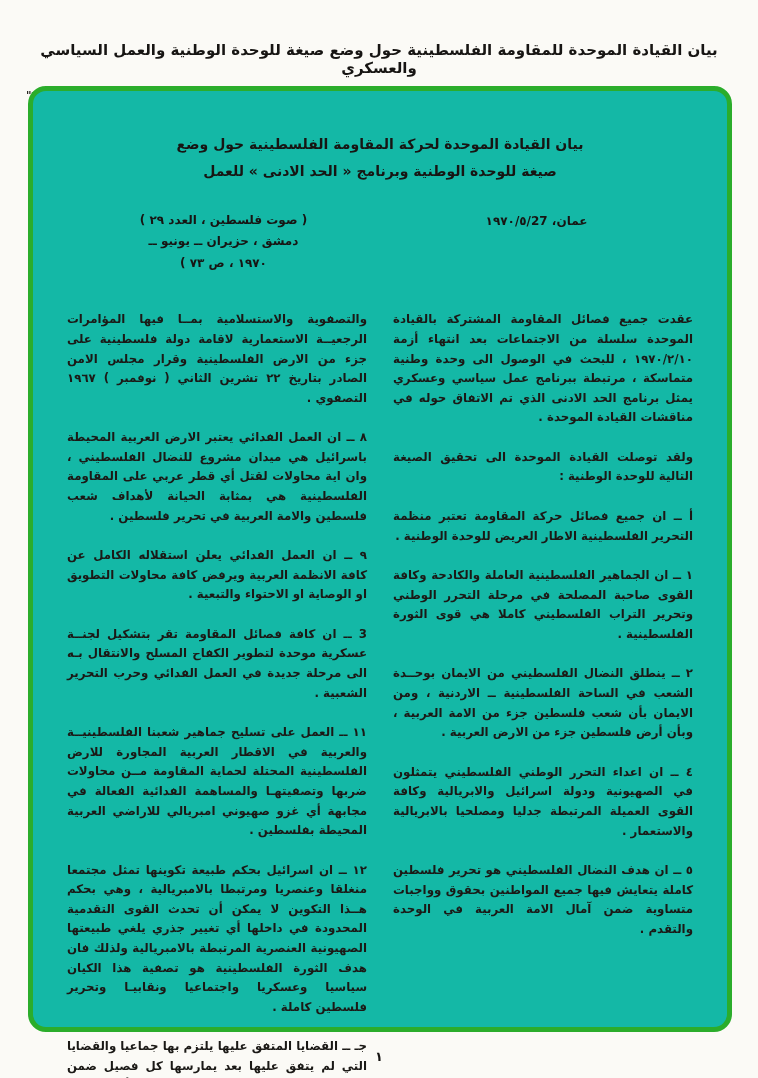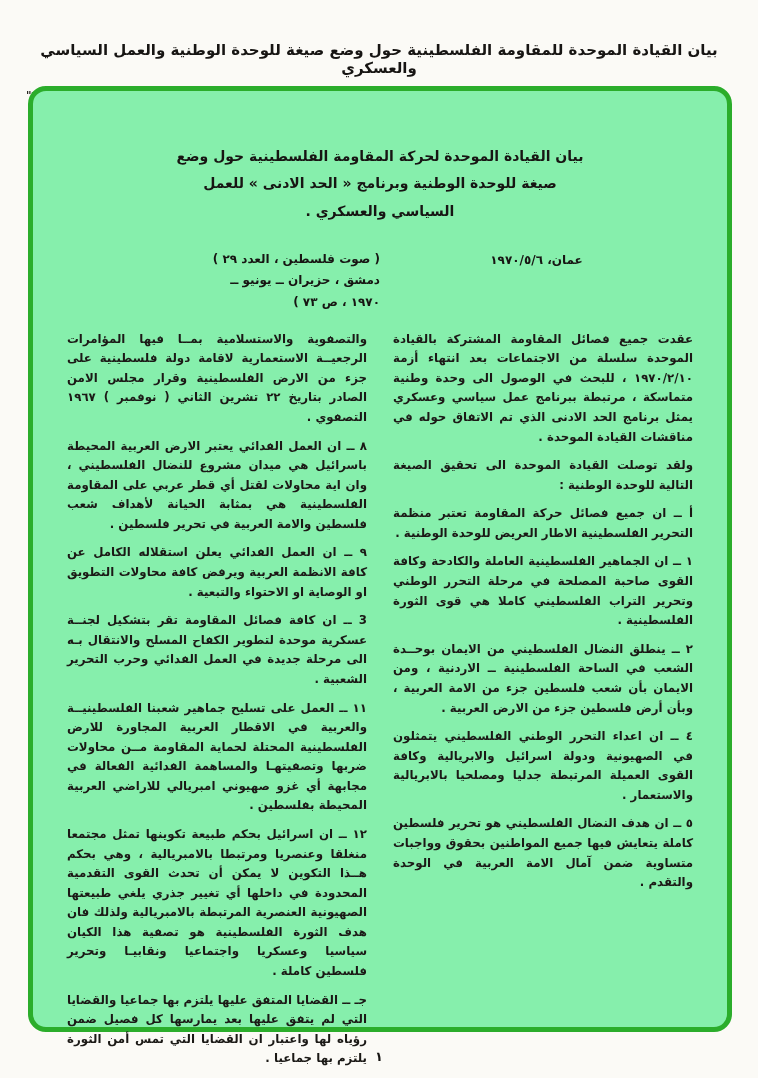--- a/index.html
+++ b/index.html
@@ -37,8 +37,8 @@
     bottom: 46px;
     border: 5px solid #2bad2b;
     border-radius: 18px;
-    padding: 34px 34px 20px 34px;
-    background: #86efac;
+    padding: 22px 34px 20px 34px;
+    background: #14b8a6;
   }
   .doc-title {
     width: 470px;

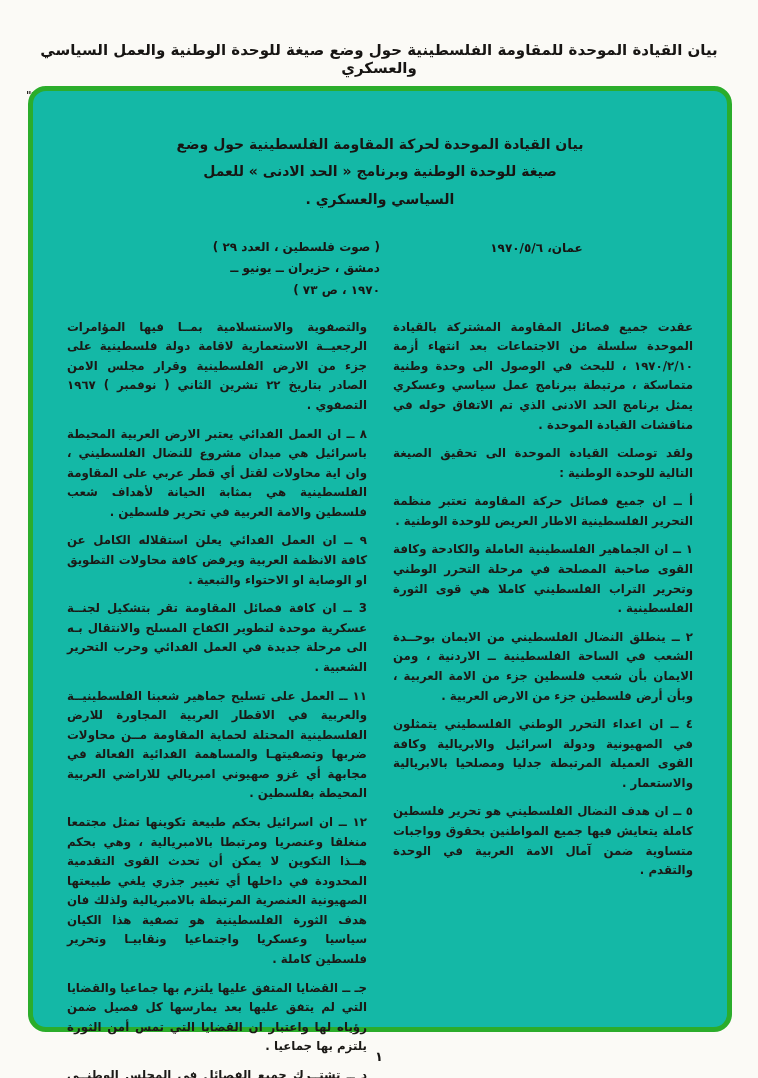--- a/index.html
+++ b/index.html
@@ -99,7 +99,6 @@
   <div class="doc-title">
     <div>بيان القيادة الموحدة لحركة المقاومة الفلسطينية حول وضع</div>
     <div>صيغة للوحدة الوطنية وبرنامج « الحد الادنى » للعمل</div>
-    <div>السياسي والعسكري .</div>
   </div>
 
   <div class="meta-row">

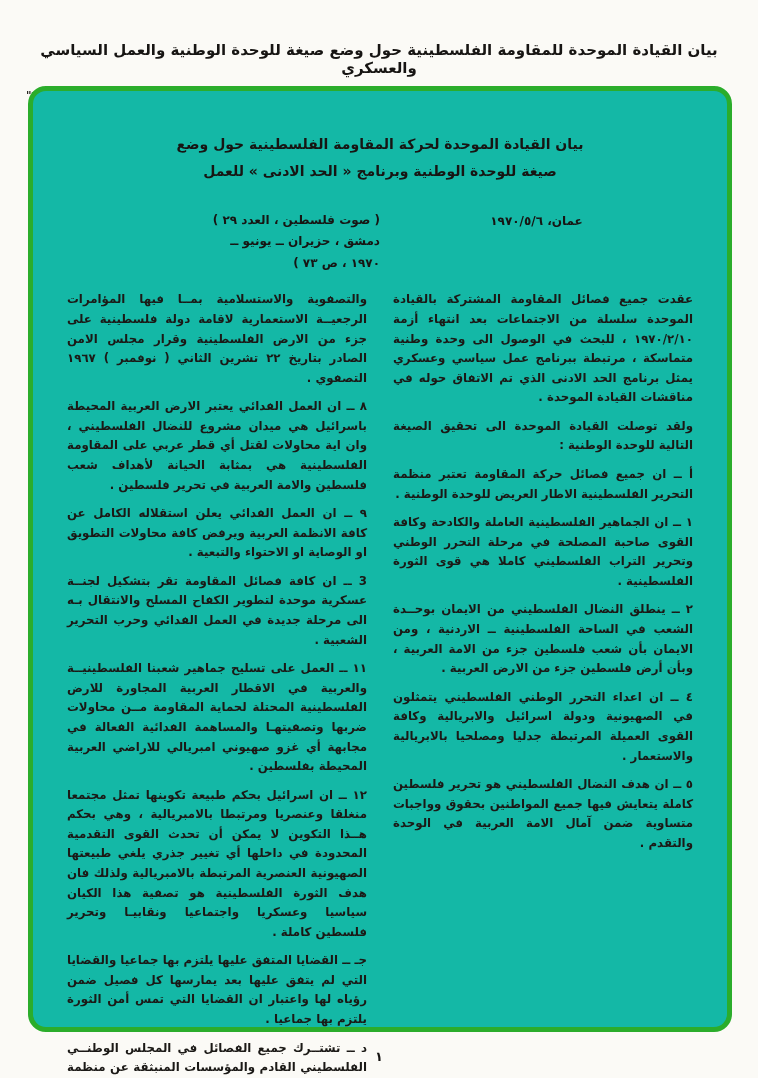--- a/index.html
+++ b/index.html
@@ -61,6 +61,7 @@
   }
   .meta-citation {
     width: 50%;
+    text-align: center;
     line-height: 1.8;
   }
   .columns {

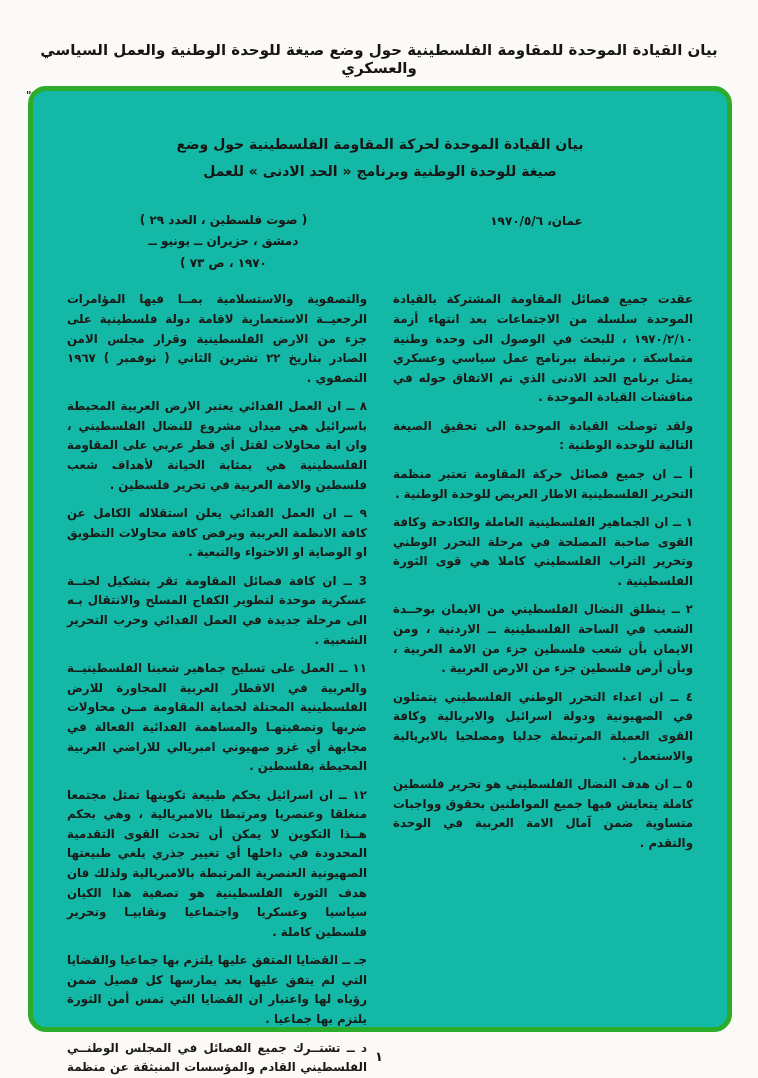--- a/index.html
+++ b/index.html
@@ -103,7 +103,7 @@
   </div>
 
   <div class="meta-row">
-    <div class="meta-date">عمان، ١٩٧٠/٥/٦</div>
+    <div class="meta-date">عمان، ١٩٧٠/٥/27</div>
     <div class="meta-citation">
       <div>( صوت فلسطين ، العدد ٢٩ )</div>
       <div>دمشق ، حزيران ــ يونيو ــ</div>

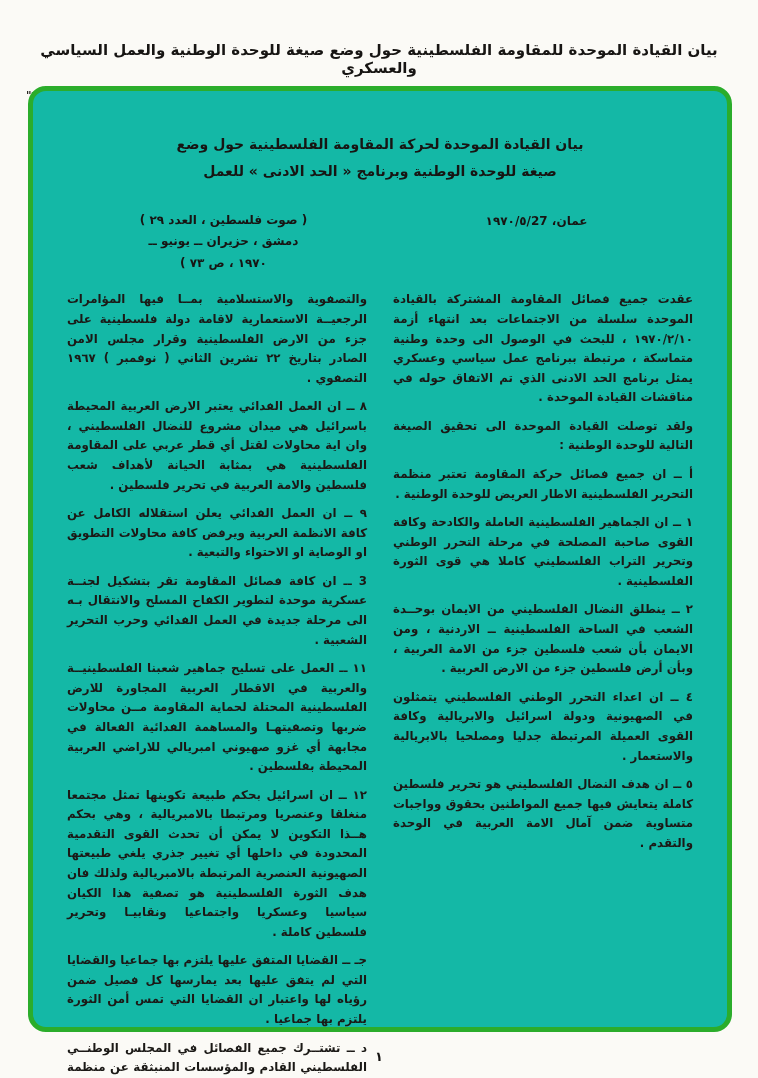--- a/index.html
+++ b/index.html
@@ -76,7 +76,7 @@
     line-height: 1.66;
     color: #1b1916;
   }
-  .para { margin-bottom: 9px; }
+  .para { margin-bottom: 9px; margin-top: 20px; }
   .page-number {
     position: absolute;
     bottom: 14px;

